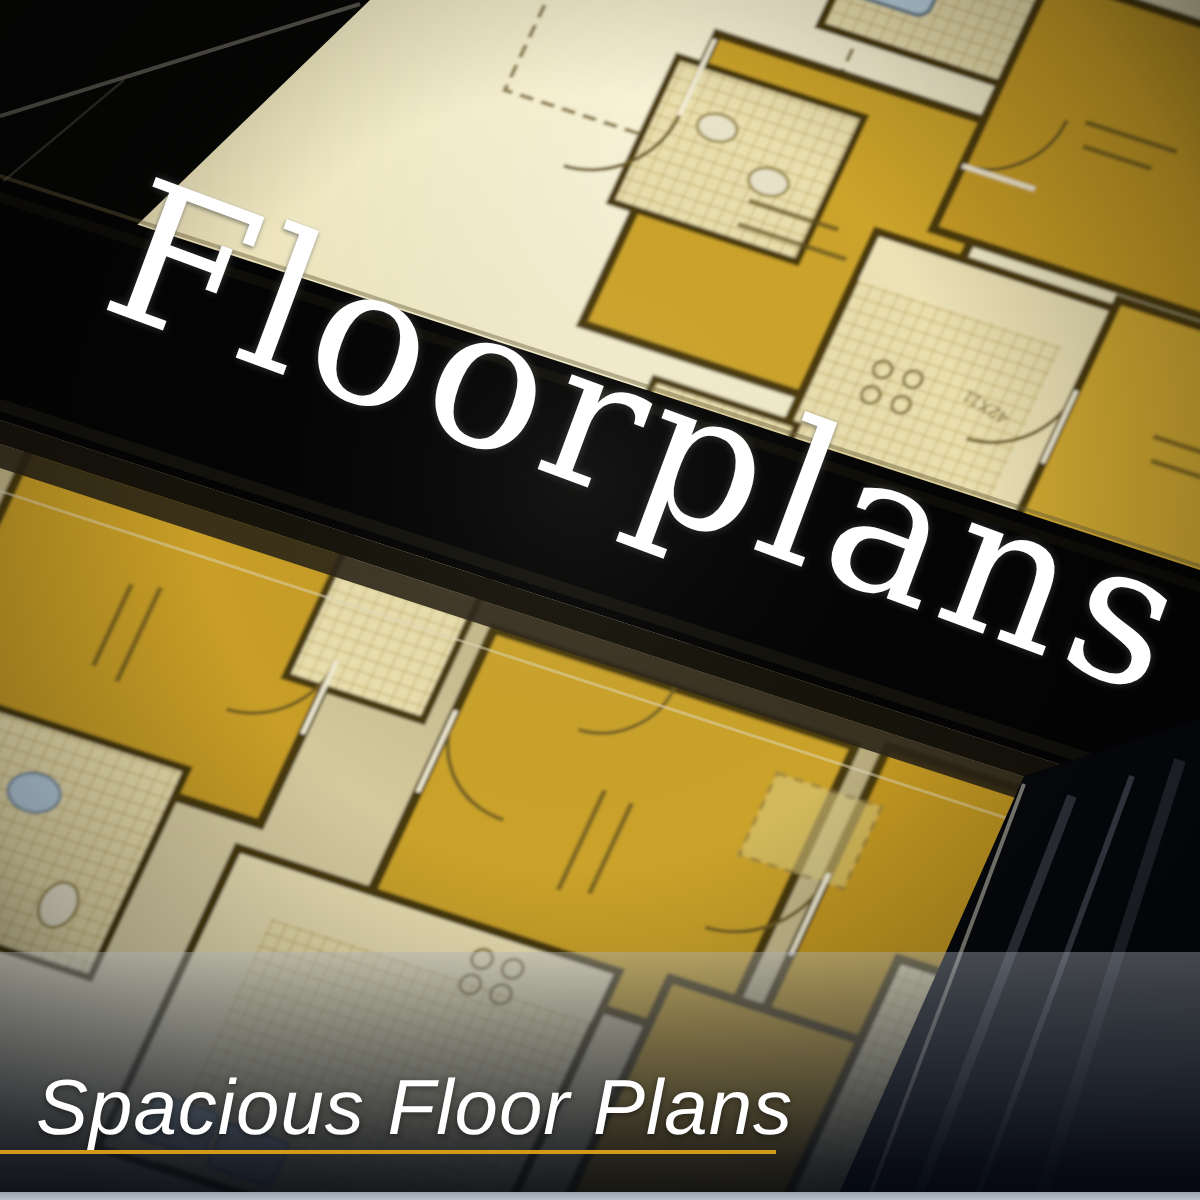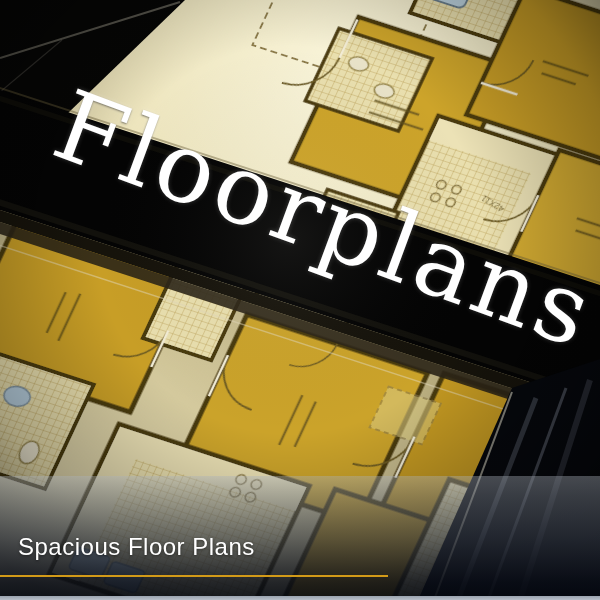--- a/index.html
+++ b/index.html
@@ -30,9 +30,10 @@
   }
   .caption-text{
     position:absolute;left:18px;top:58px;
-    font-size:24px;line-height:1.1;letter-spacing:0.5px;
+    font-size:39px;line-height:1.1;letter-spacing:0.5px;
     font-weight:400;color:#ffffff;white-space:nowrap;
     text-shadow:0 1px 3px rgba(0,0,0,0.45);
+    font-style:italic;
   }
   .caption-rule{
     position:absolute;left:0;top:99px;width:388px;height:2px;

